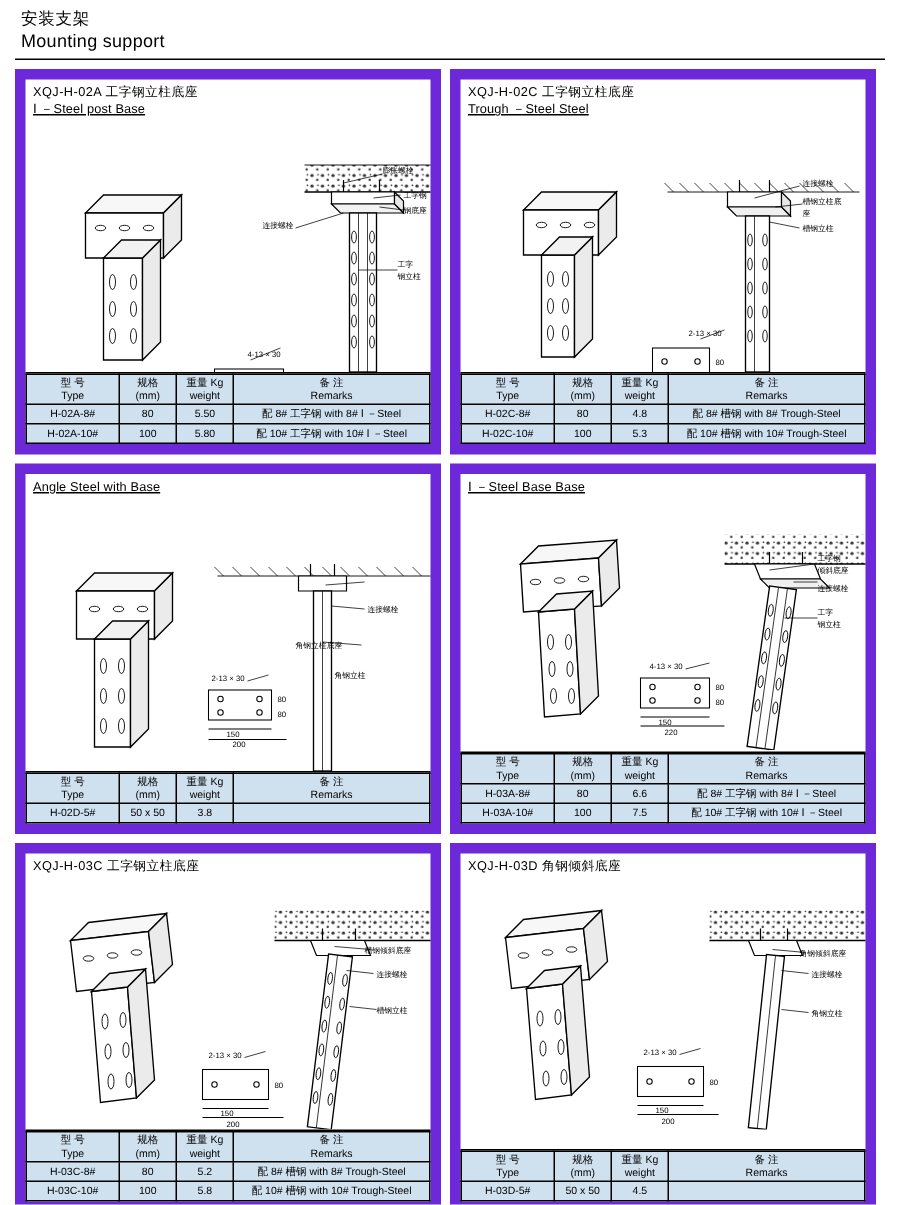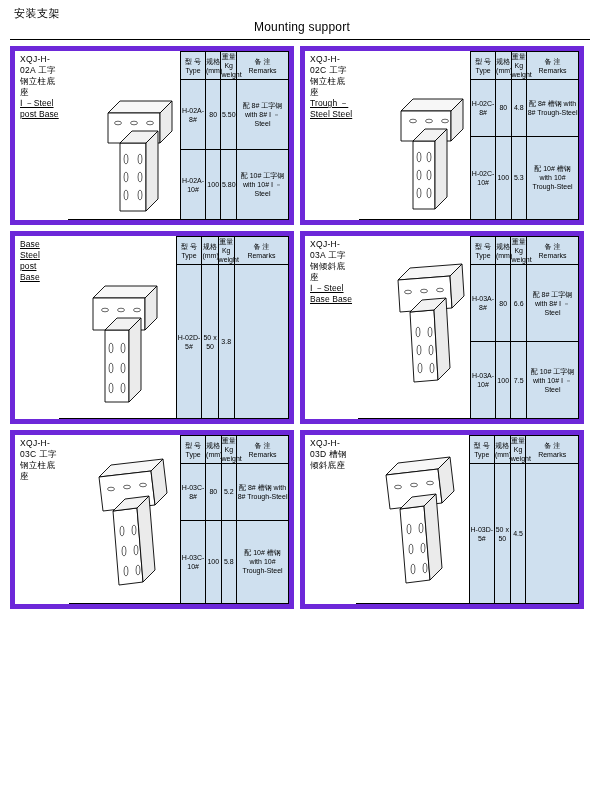--- a/index.html
+++ b/index.html
@@ -35,7 +35,6 @@
     font-size: 12px;
     line-height: 15px;
     letter-spacing: 0.2px;
-    text-align: center;
   }
   .header-rule {
     border-bottom: 1px solid #000;

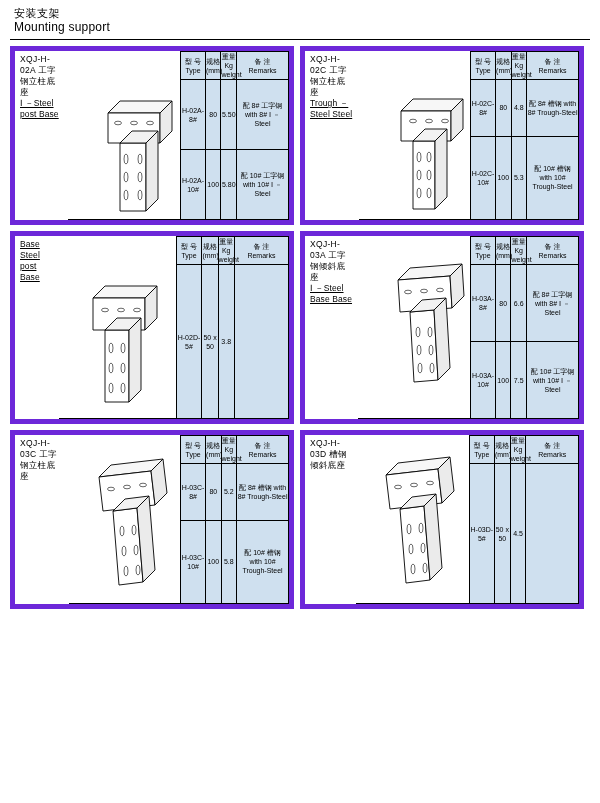--- a/index.html
+++ b/index.html
@@ -48,10 +48,10 @@
   }
   .panel {
     width: 284px;
-    border: 5px solid #6d28d9;
+    border: 7px solid #6d28d9;
     box-sizing: border-box;
     display: flex;
-    flex-direction: row;
+    flex-direction: column;
     background: #fff;
   }
   .panel-title {

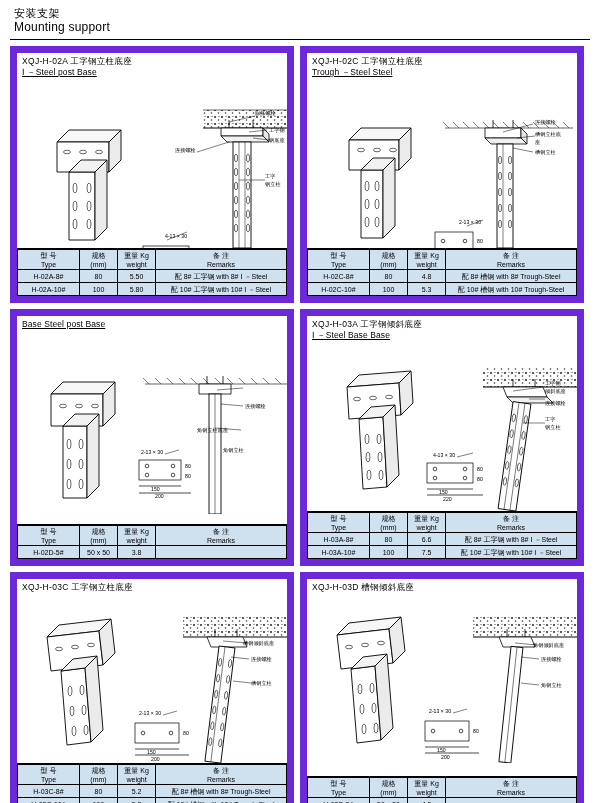--- a/index.html
+++ b/index.html
@@ -378,7 +378,7 @@
 
     <div class="panel">
       <div class="panel-title">
-        <div class="t-en">Base Steel post Base</div>
+        <div class="t-en">Angle Steel with Base</div>
       </div>
       <div class="drawing">
         <svg width="282" height="182" viewBox="0 0 282 182">

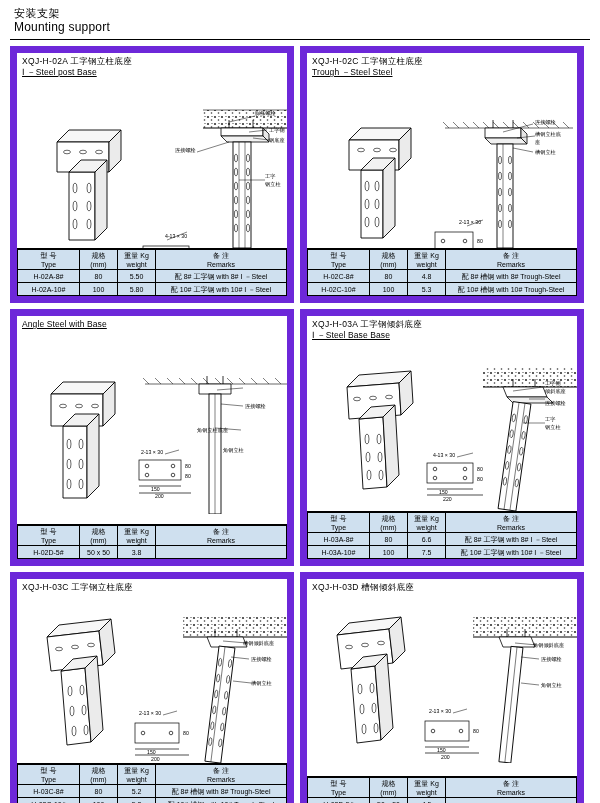--- a/index.html
+++ b/index.html
@@ -487,7 +487,6 @@
 
     <div class="panel">
       <div class="panel-title">
-        <div class="t-cn">XQJ-H-03A 工字钢倾斜底座</div>
         <div class="t-en">Ⅰ －Steel Base Base</div>
       </div>
       <div class="drawing">

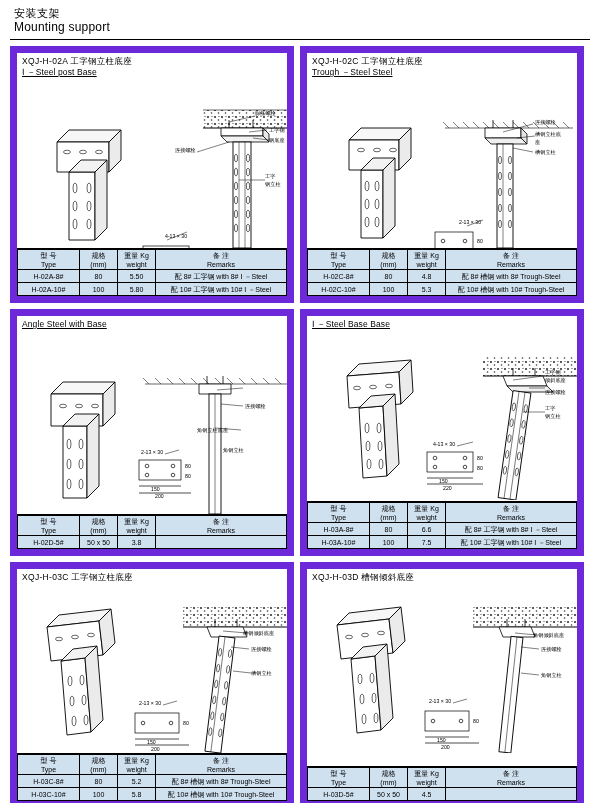--- a/index.html
+++ b/index.html
@@ -730,7 +730,7 @@
 
     <div class="panel">
       <div class="panel-title">
-        <div class="t-cn">XQJ-H-03D 槽钢倾斜底座</div>
+        <div class="t-cn">XQJ-H-03D 角钢倾斜底座</div>
       </div>
       <div class="drawing">
         <svg width="282" height="168" viewBox="0 0 282 168">

